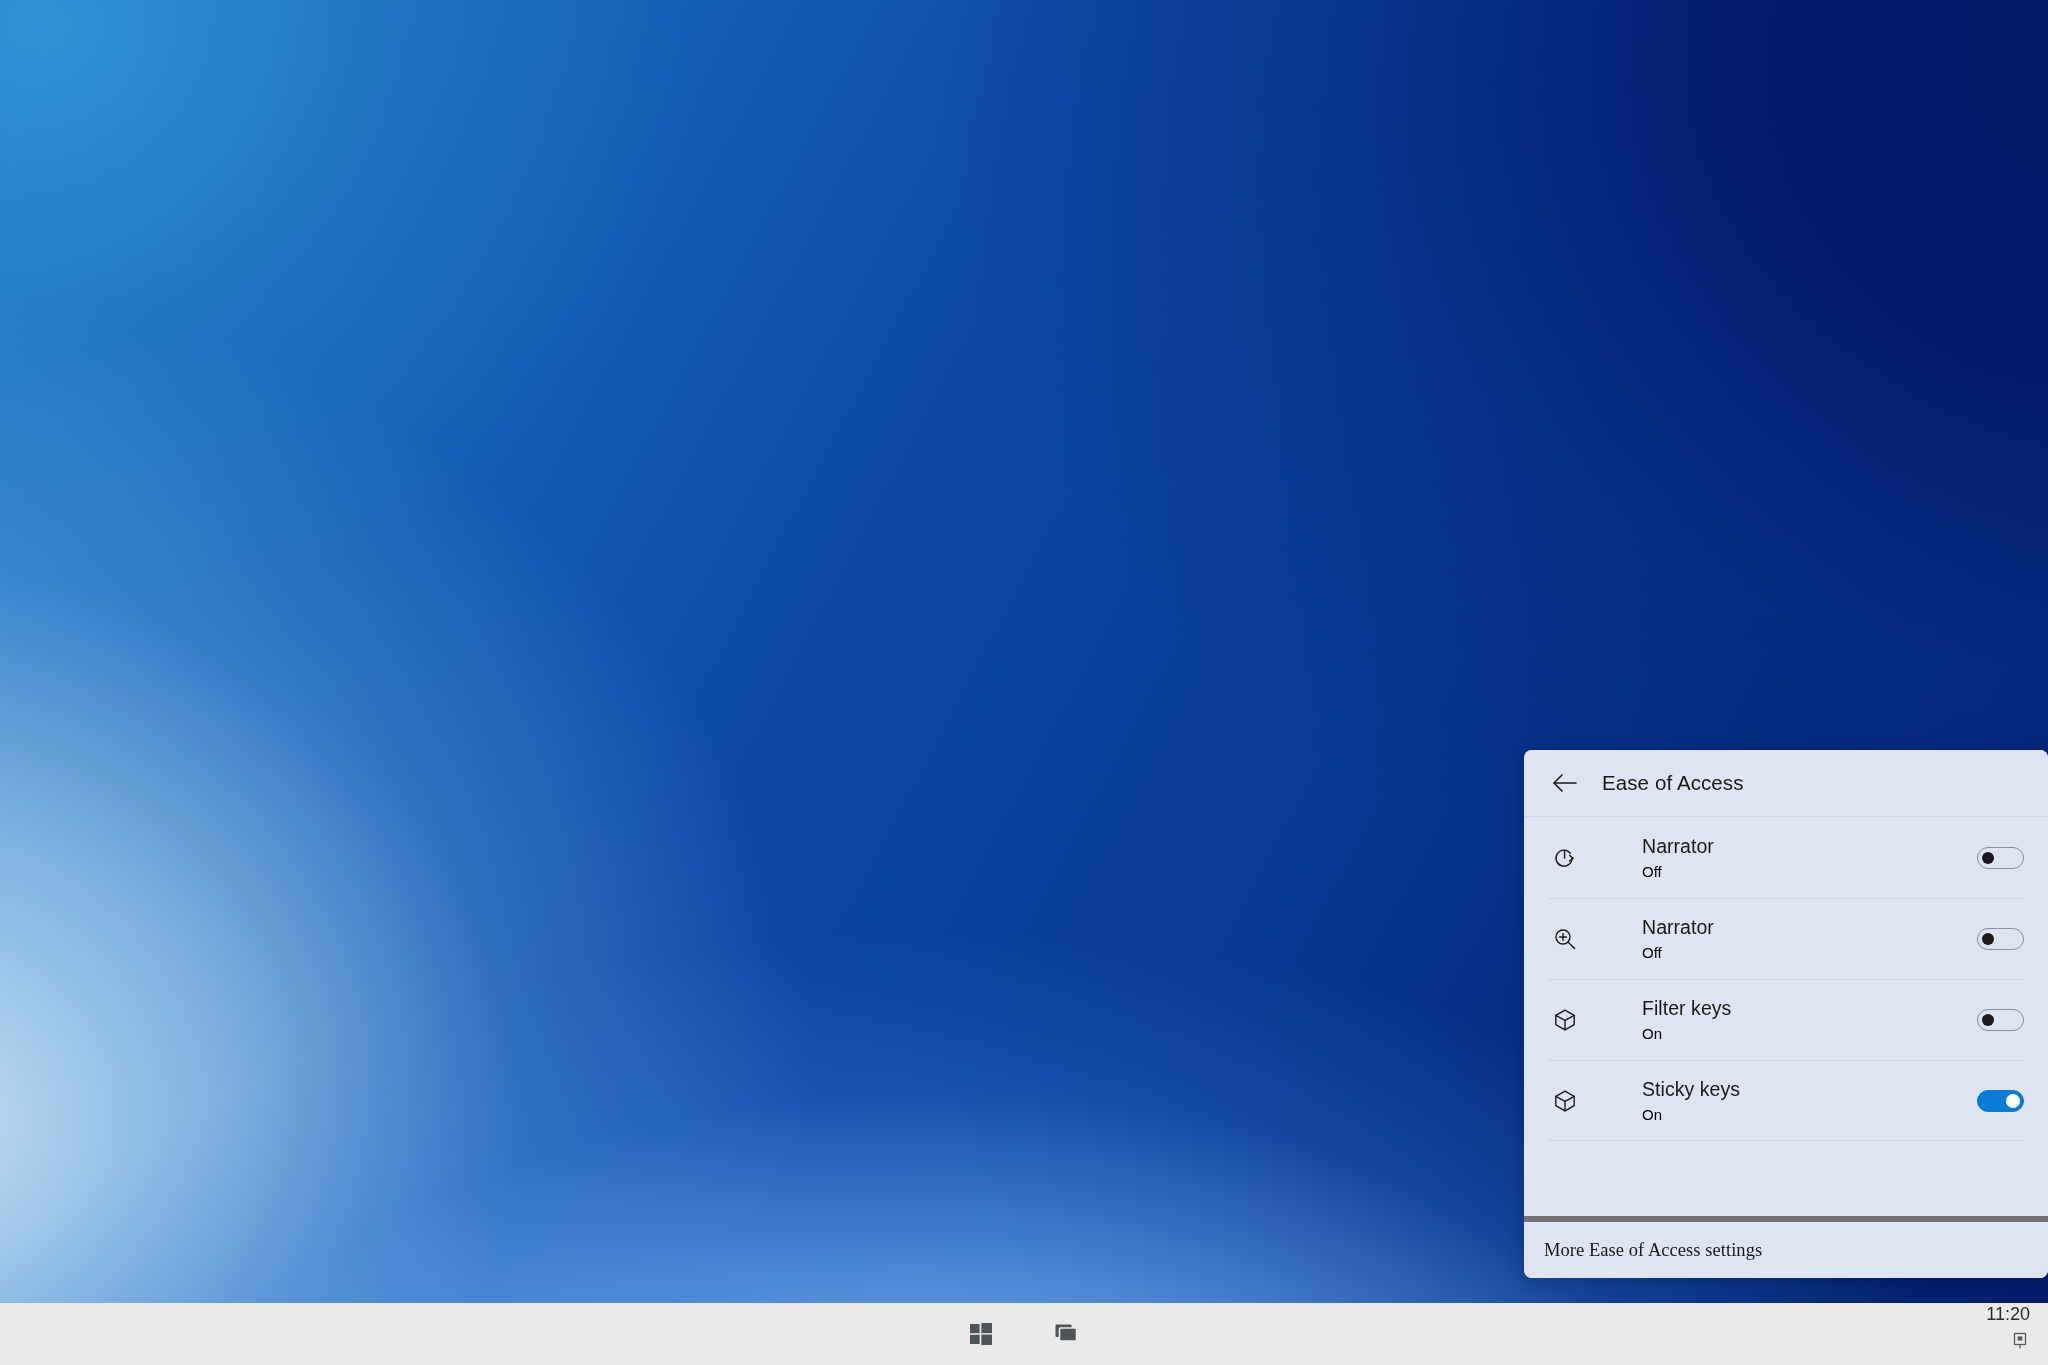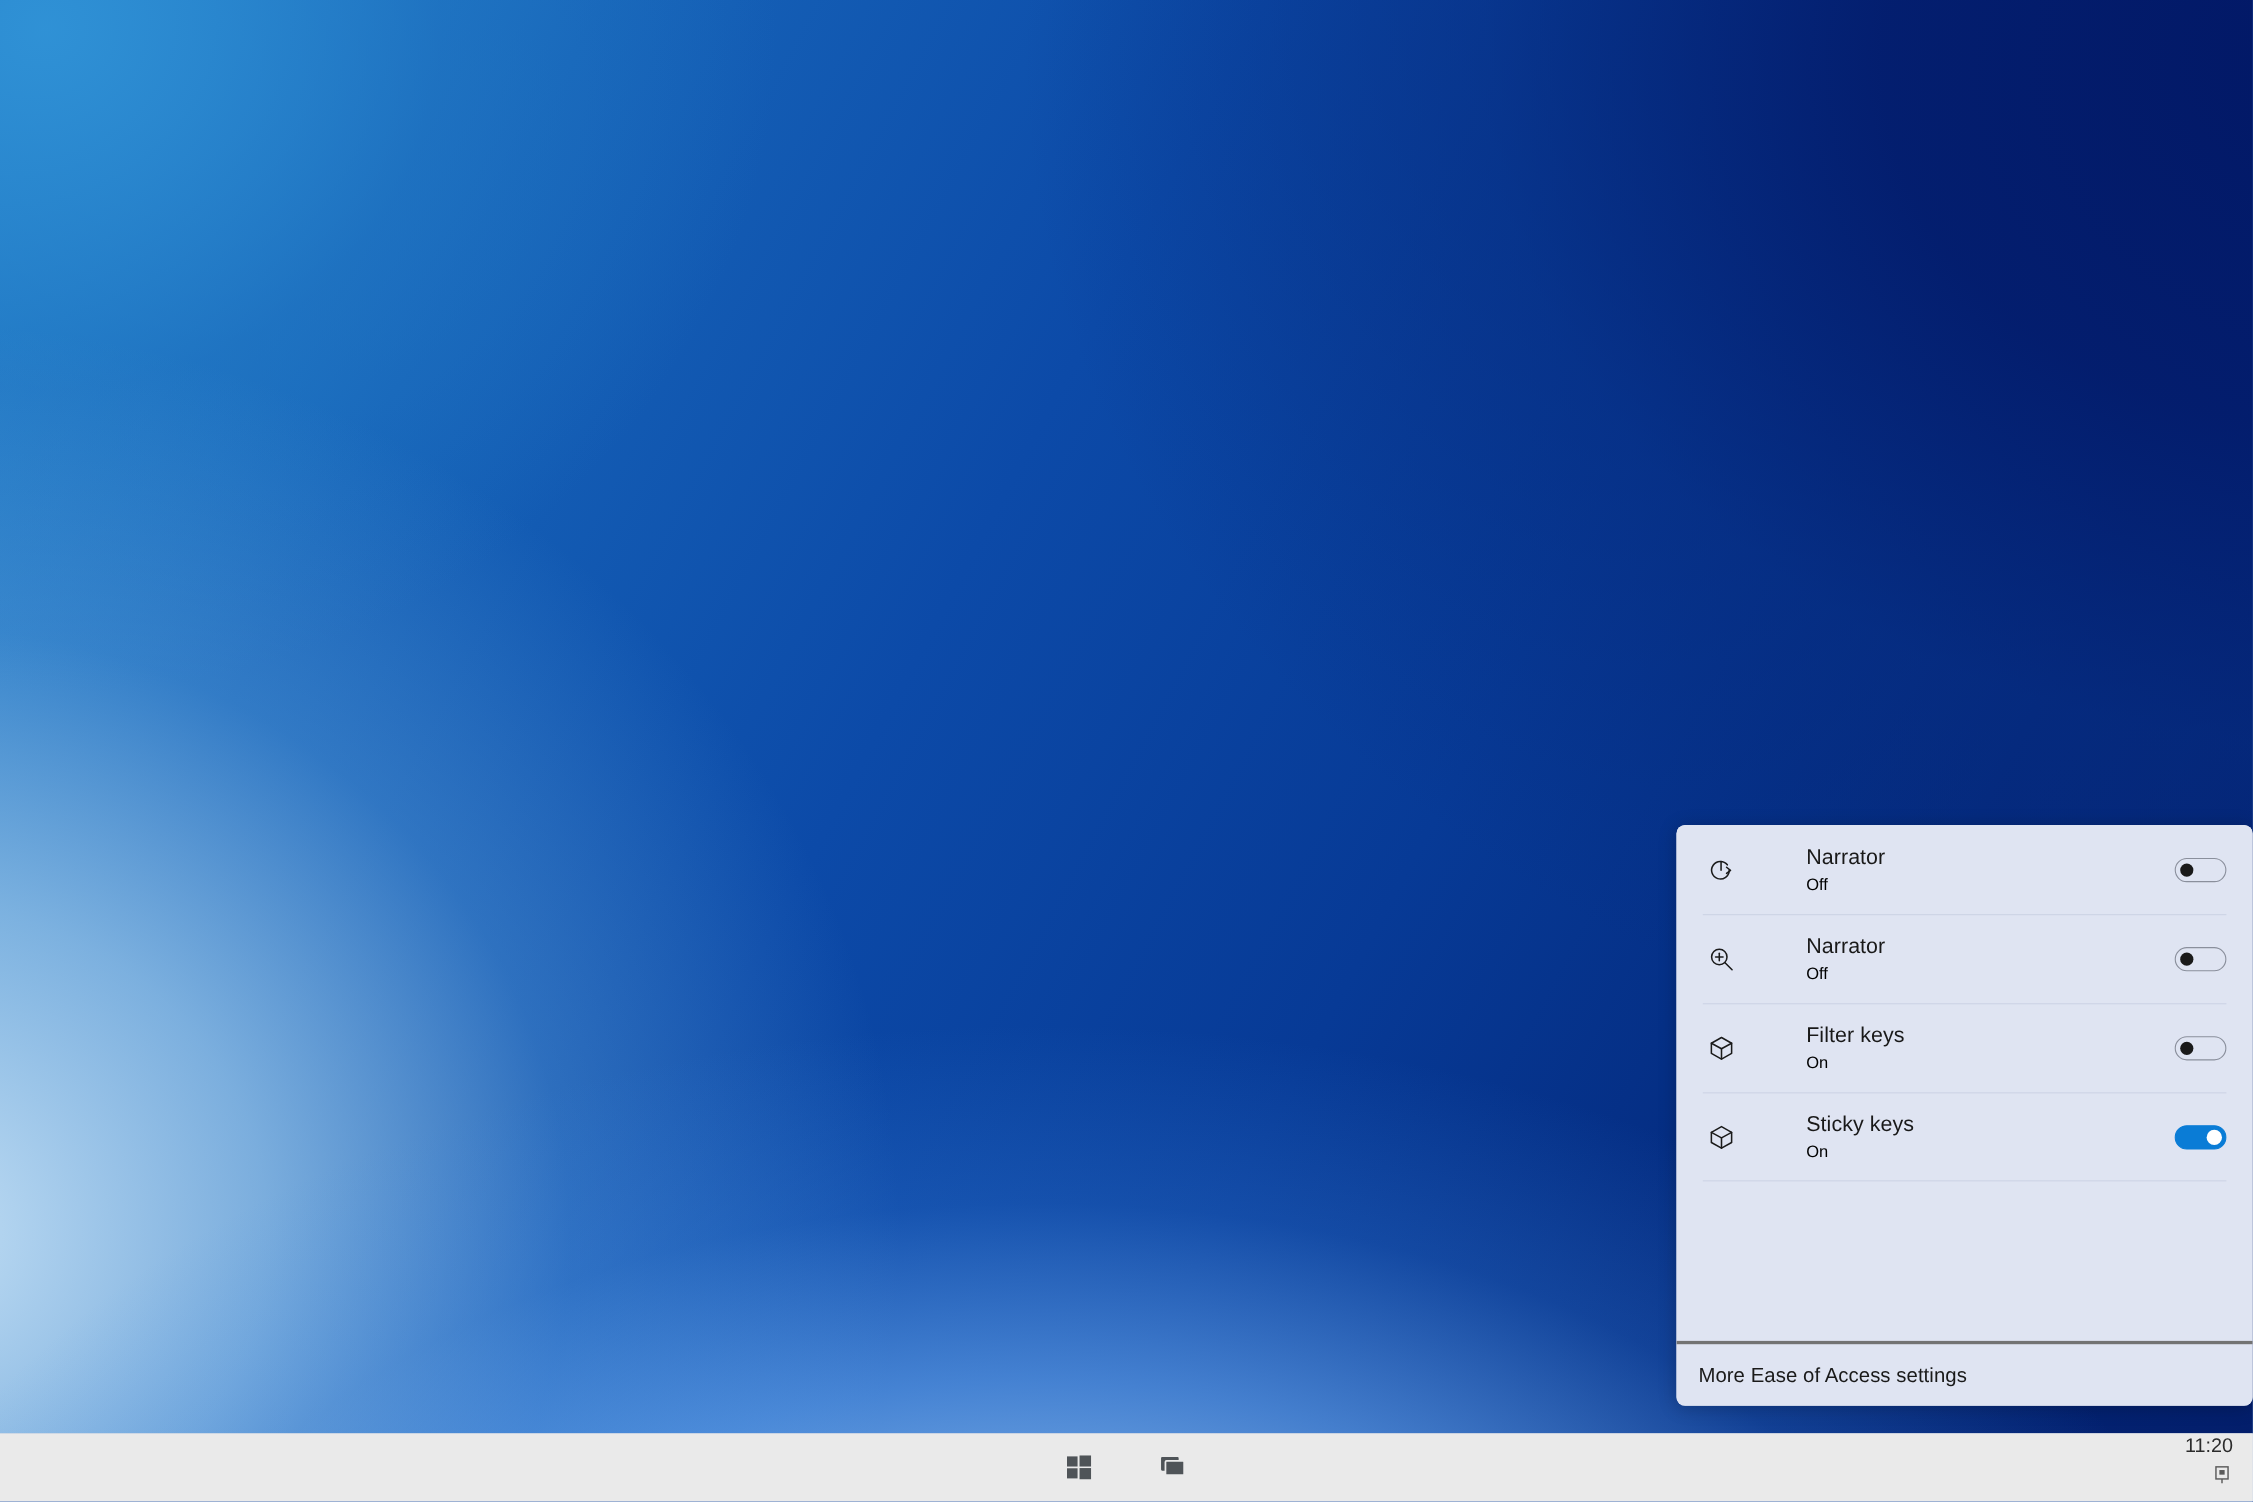--- a/index.html
+++ b/index.html
@@ -244,6 +244,17 @@
 
   <div id="ea-panel">
 
+    <div class="ea-header">
+      <div class="back-btn">
+        <span>
+          <svg width="26" height="20" viewBox="0 0 26 20" fill="none" stroke="#1a1a1a" stroke-width="1.6" stroke-linecap="round" stroke-linejoin="round">
+            <line x1="2" y1="10" x2="24" y2="10"></line>
+            <polyline points="10,2 2,10 10,18"></polyline>
+          </svg>
+        </span>
+      </div>
+      <div class="ea-title">Ease of Access</div>
+    </div>
 
     <div class="ea-list">
 

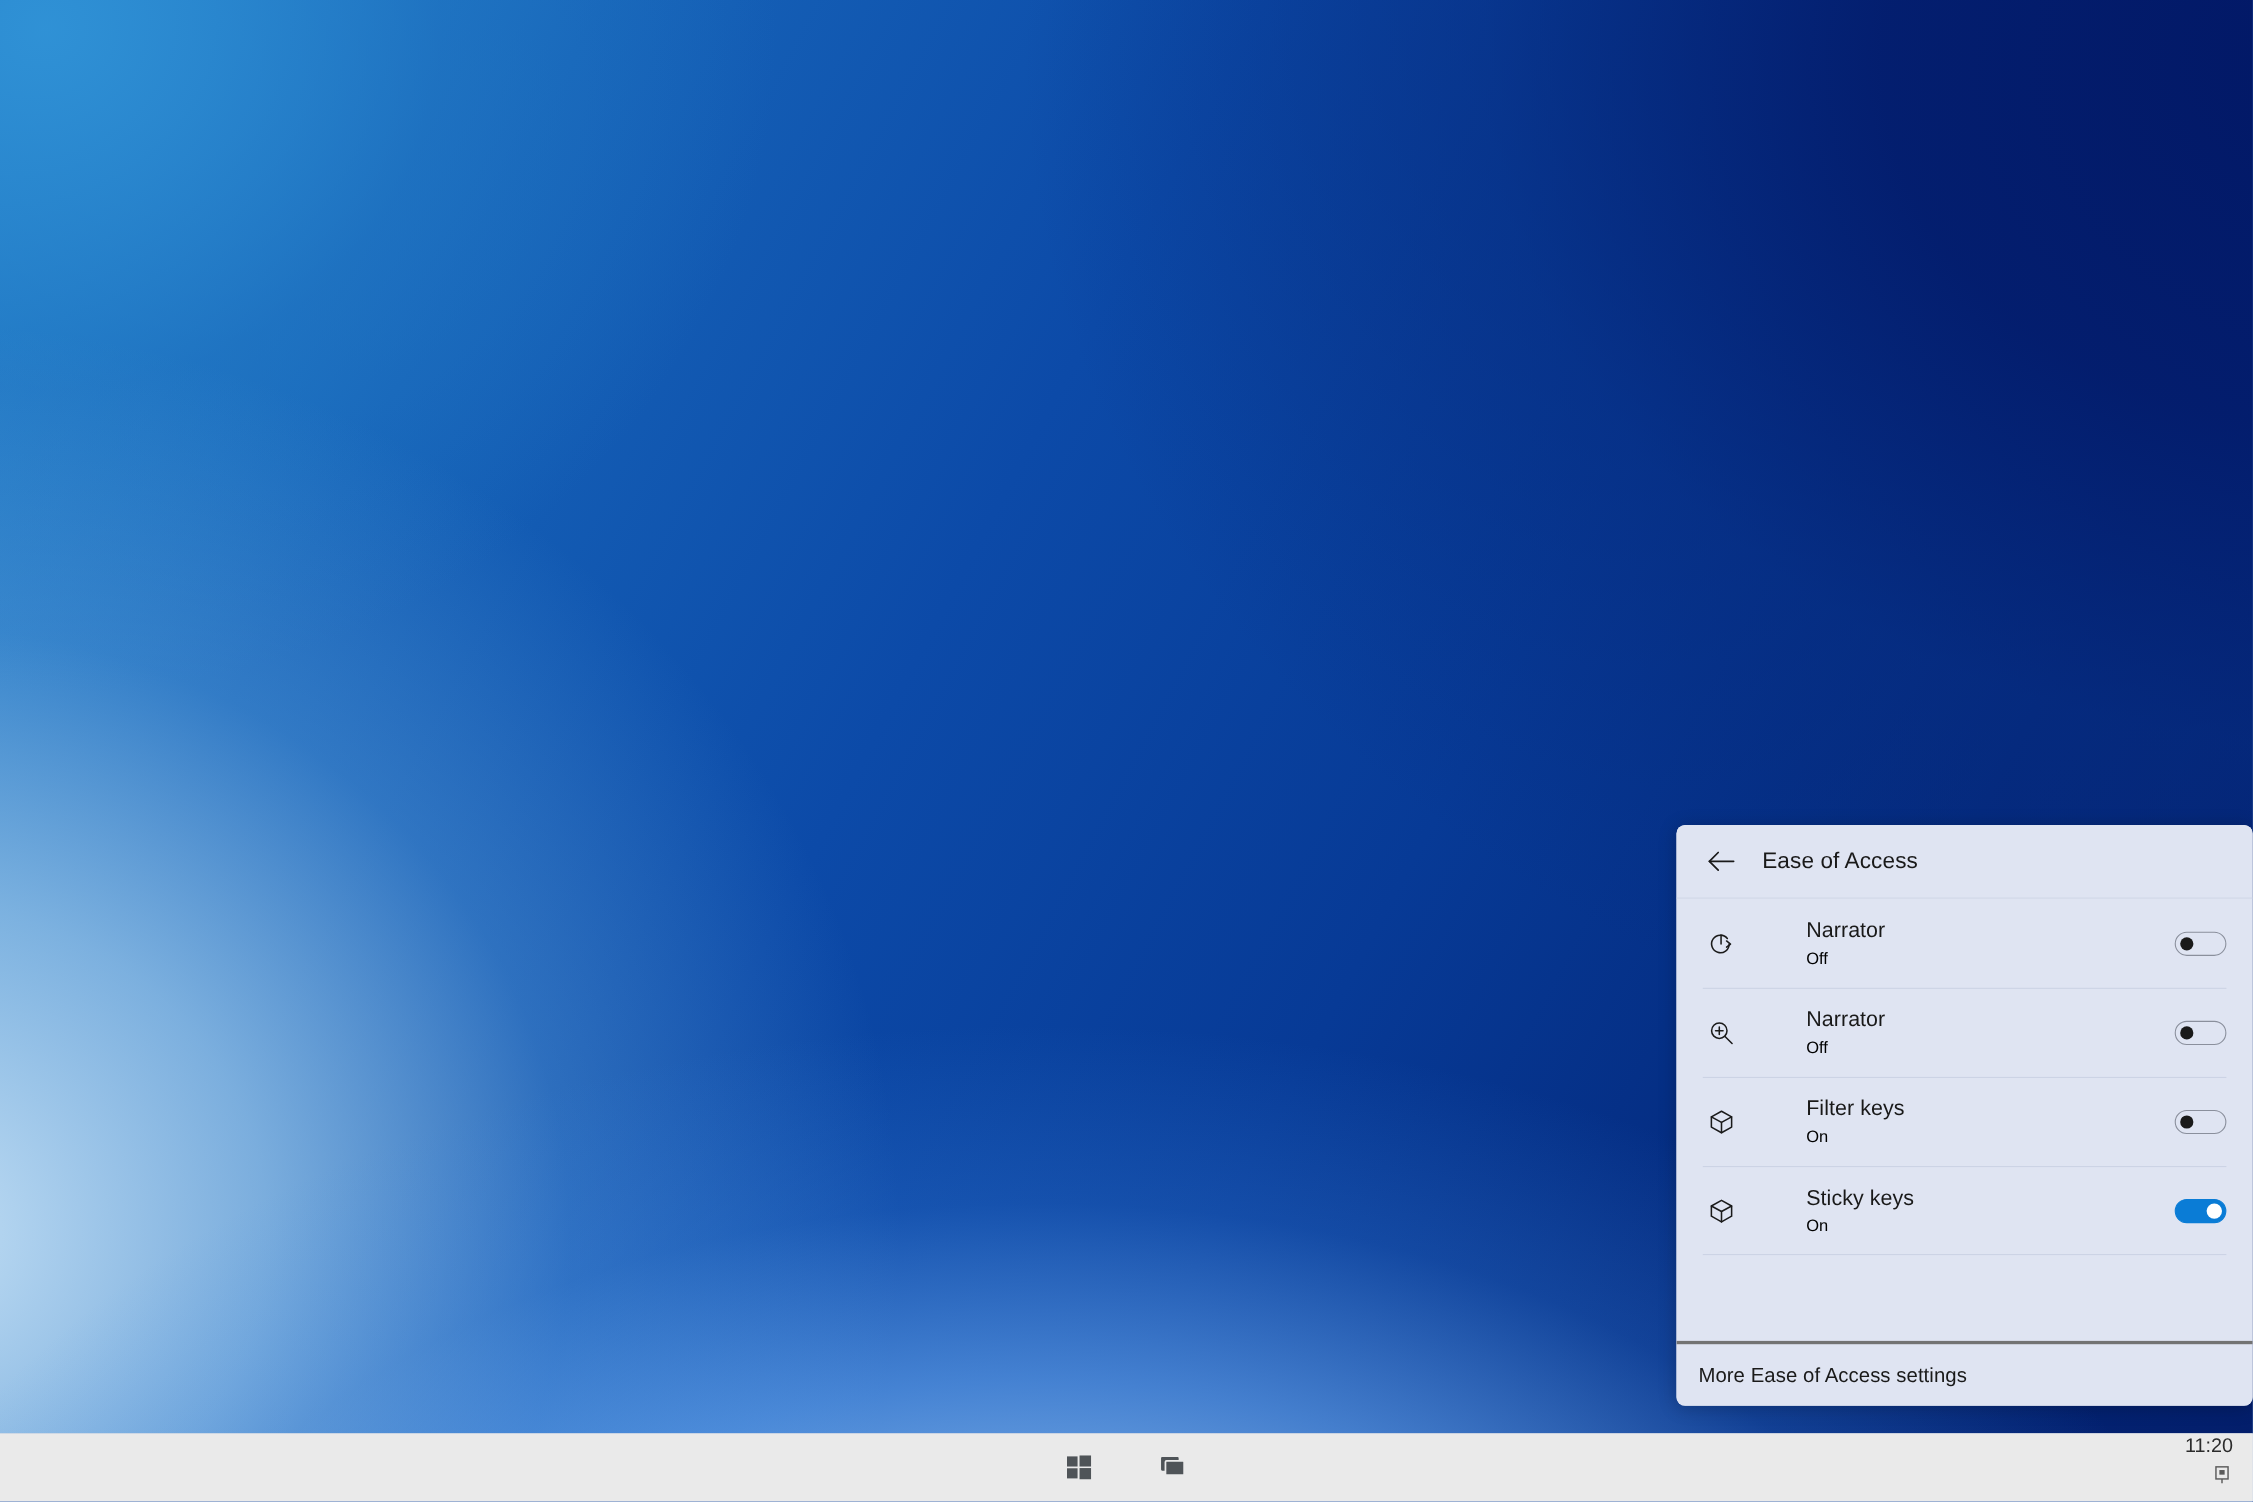--- a/index.html
+++ b/index.html
@@ -171,8 +171,9 @@
     display: flex;
     align-items: center;
     padding-left: 20px;
-    border-top: 3px solid #737373;
-    background: #dfe4f2;
+    border-top: 6px solid #737373;
+    background: #dfe4f2;
+    font-family: Liberation Serif, serif;
   }
   .ea-footer-link {
     font-size: 18.5px;

